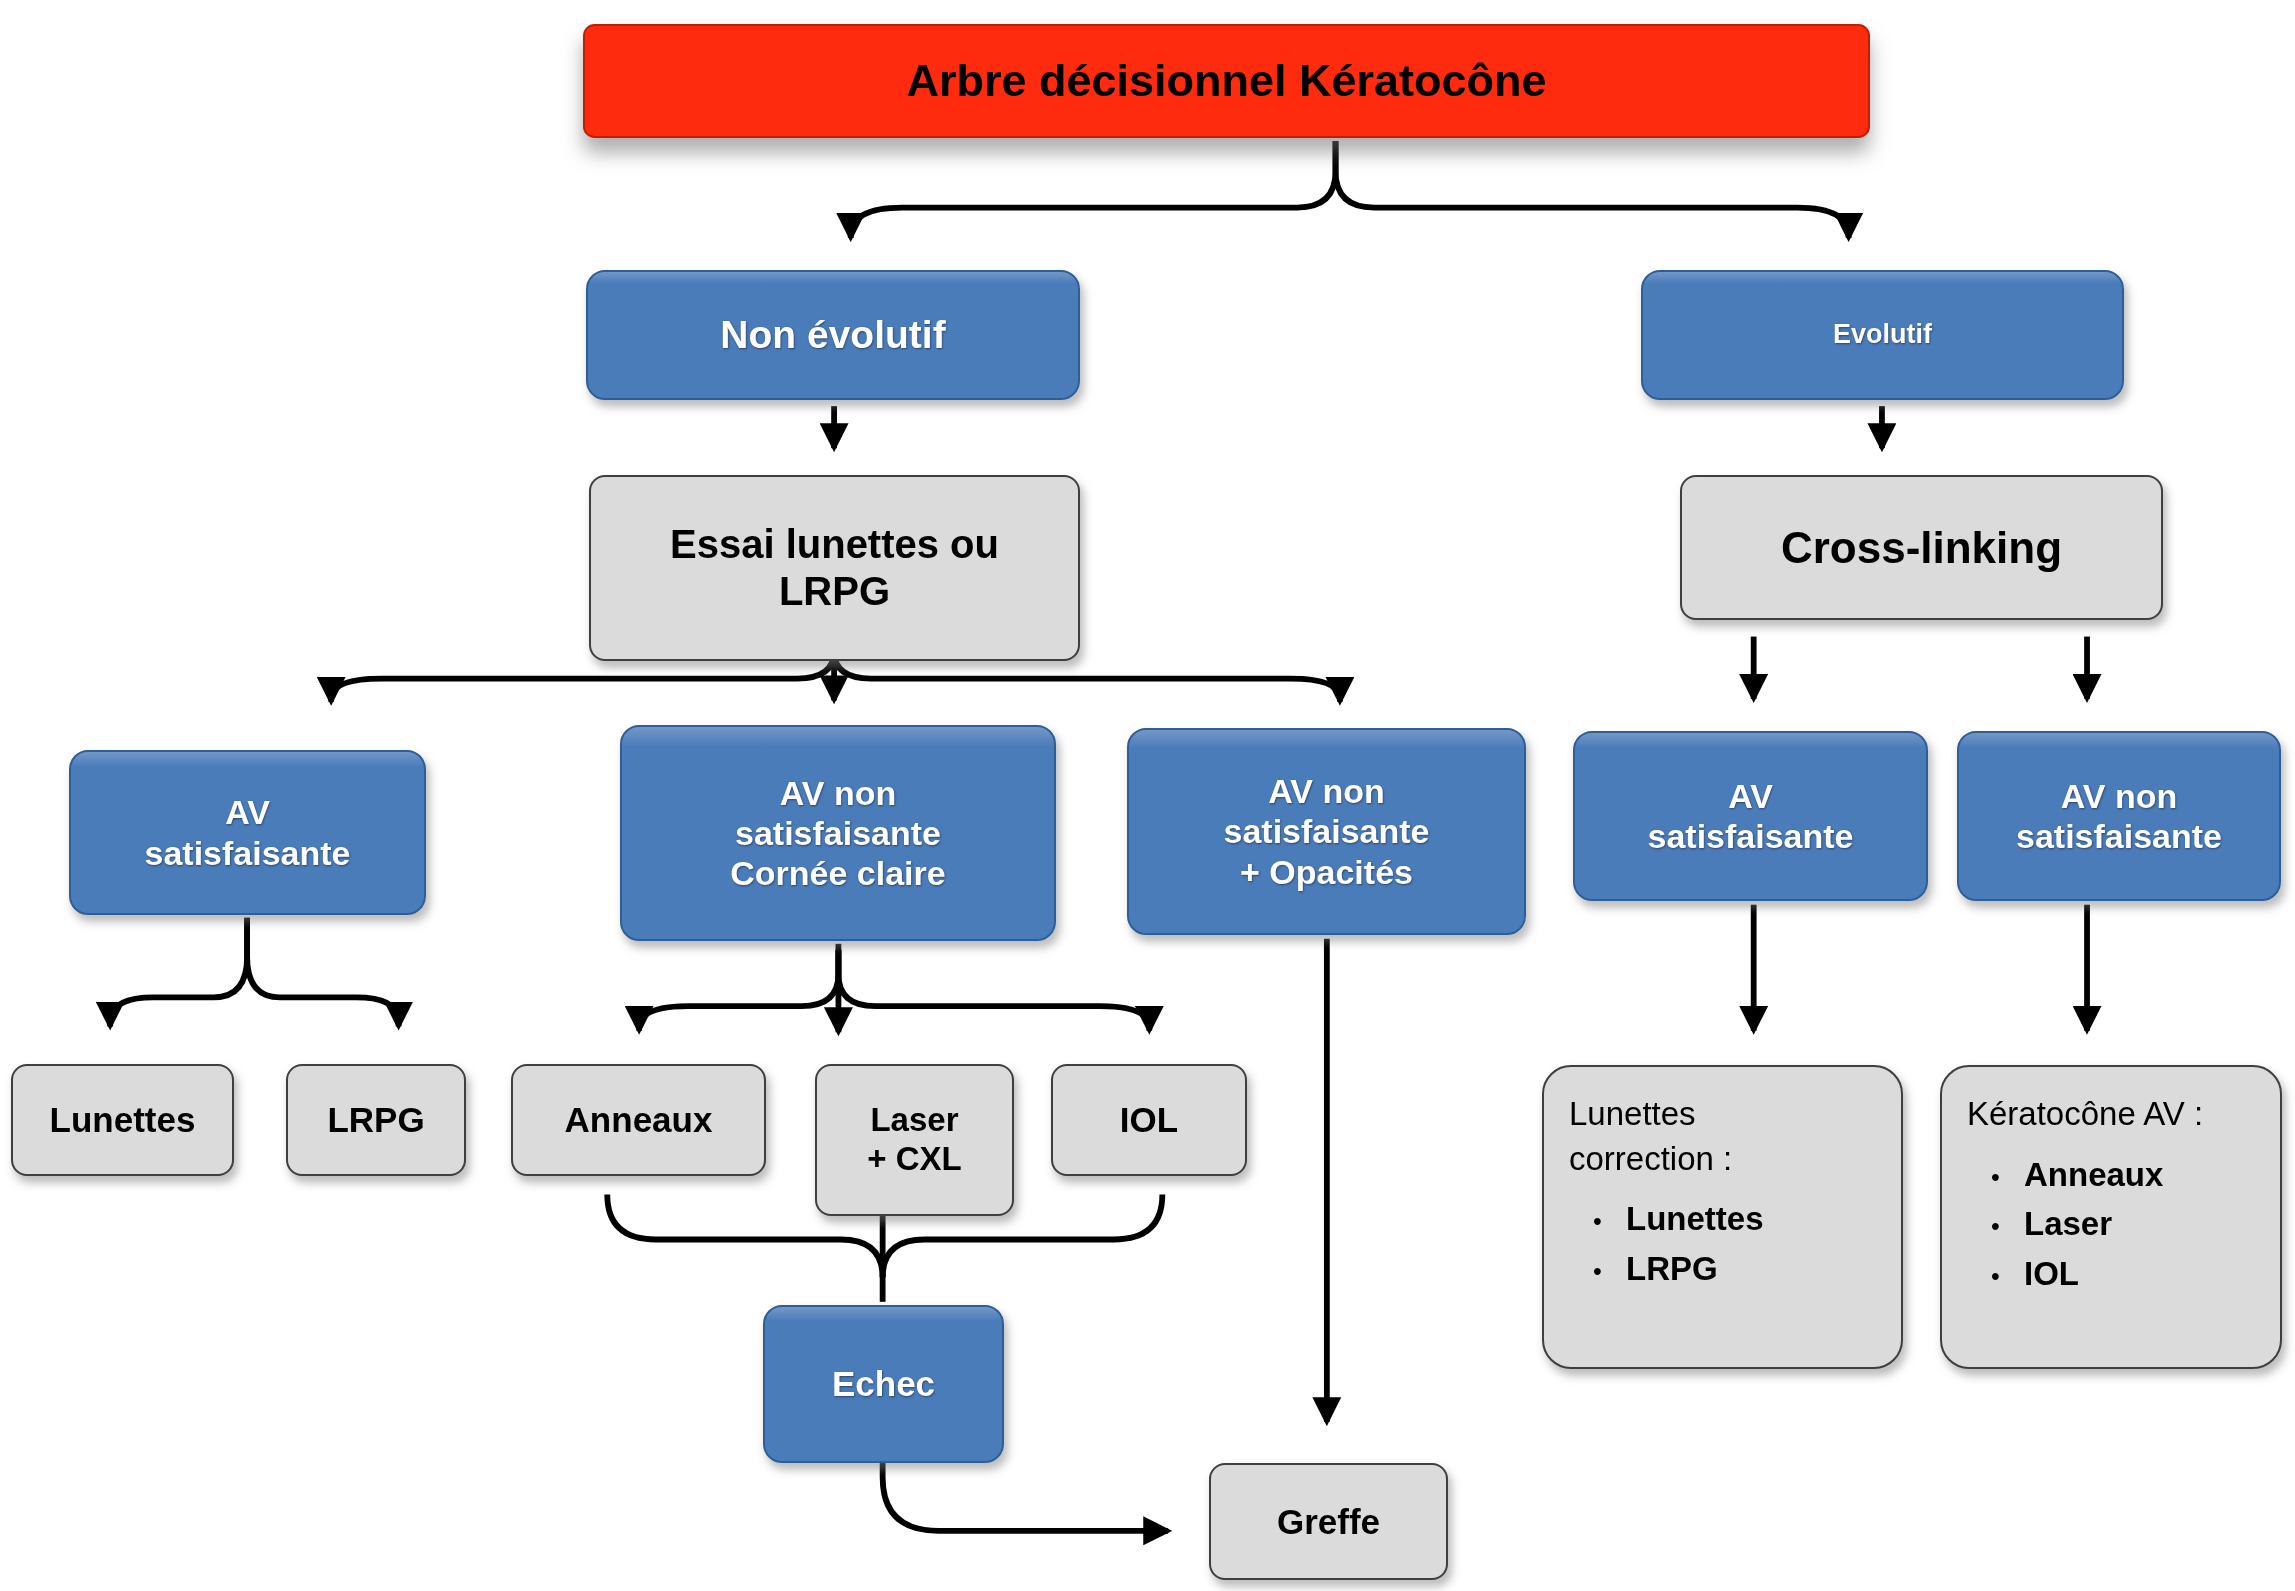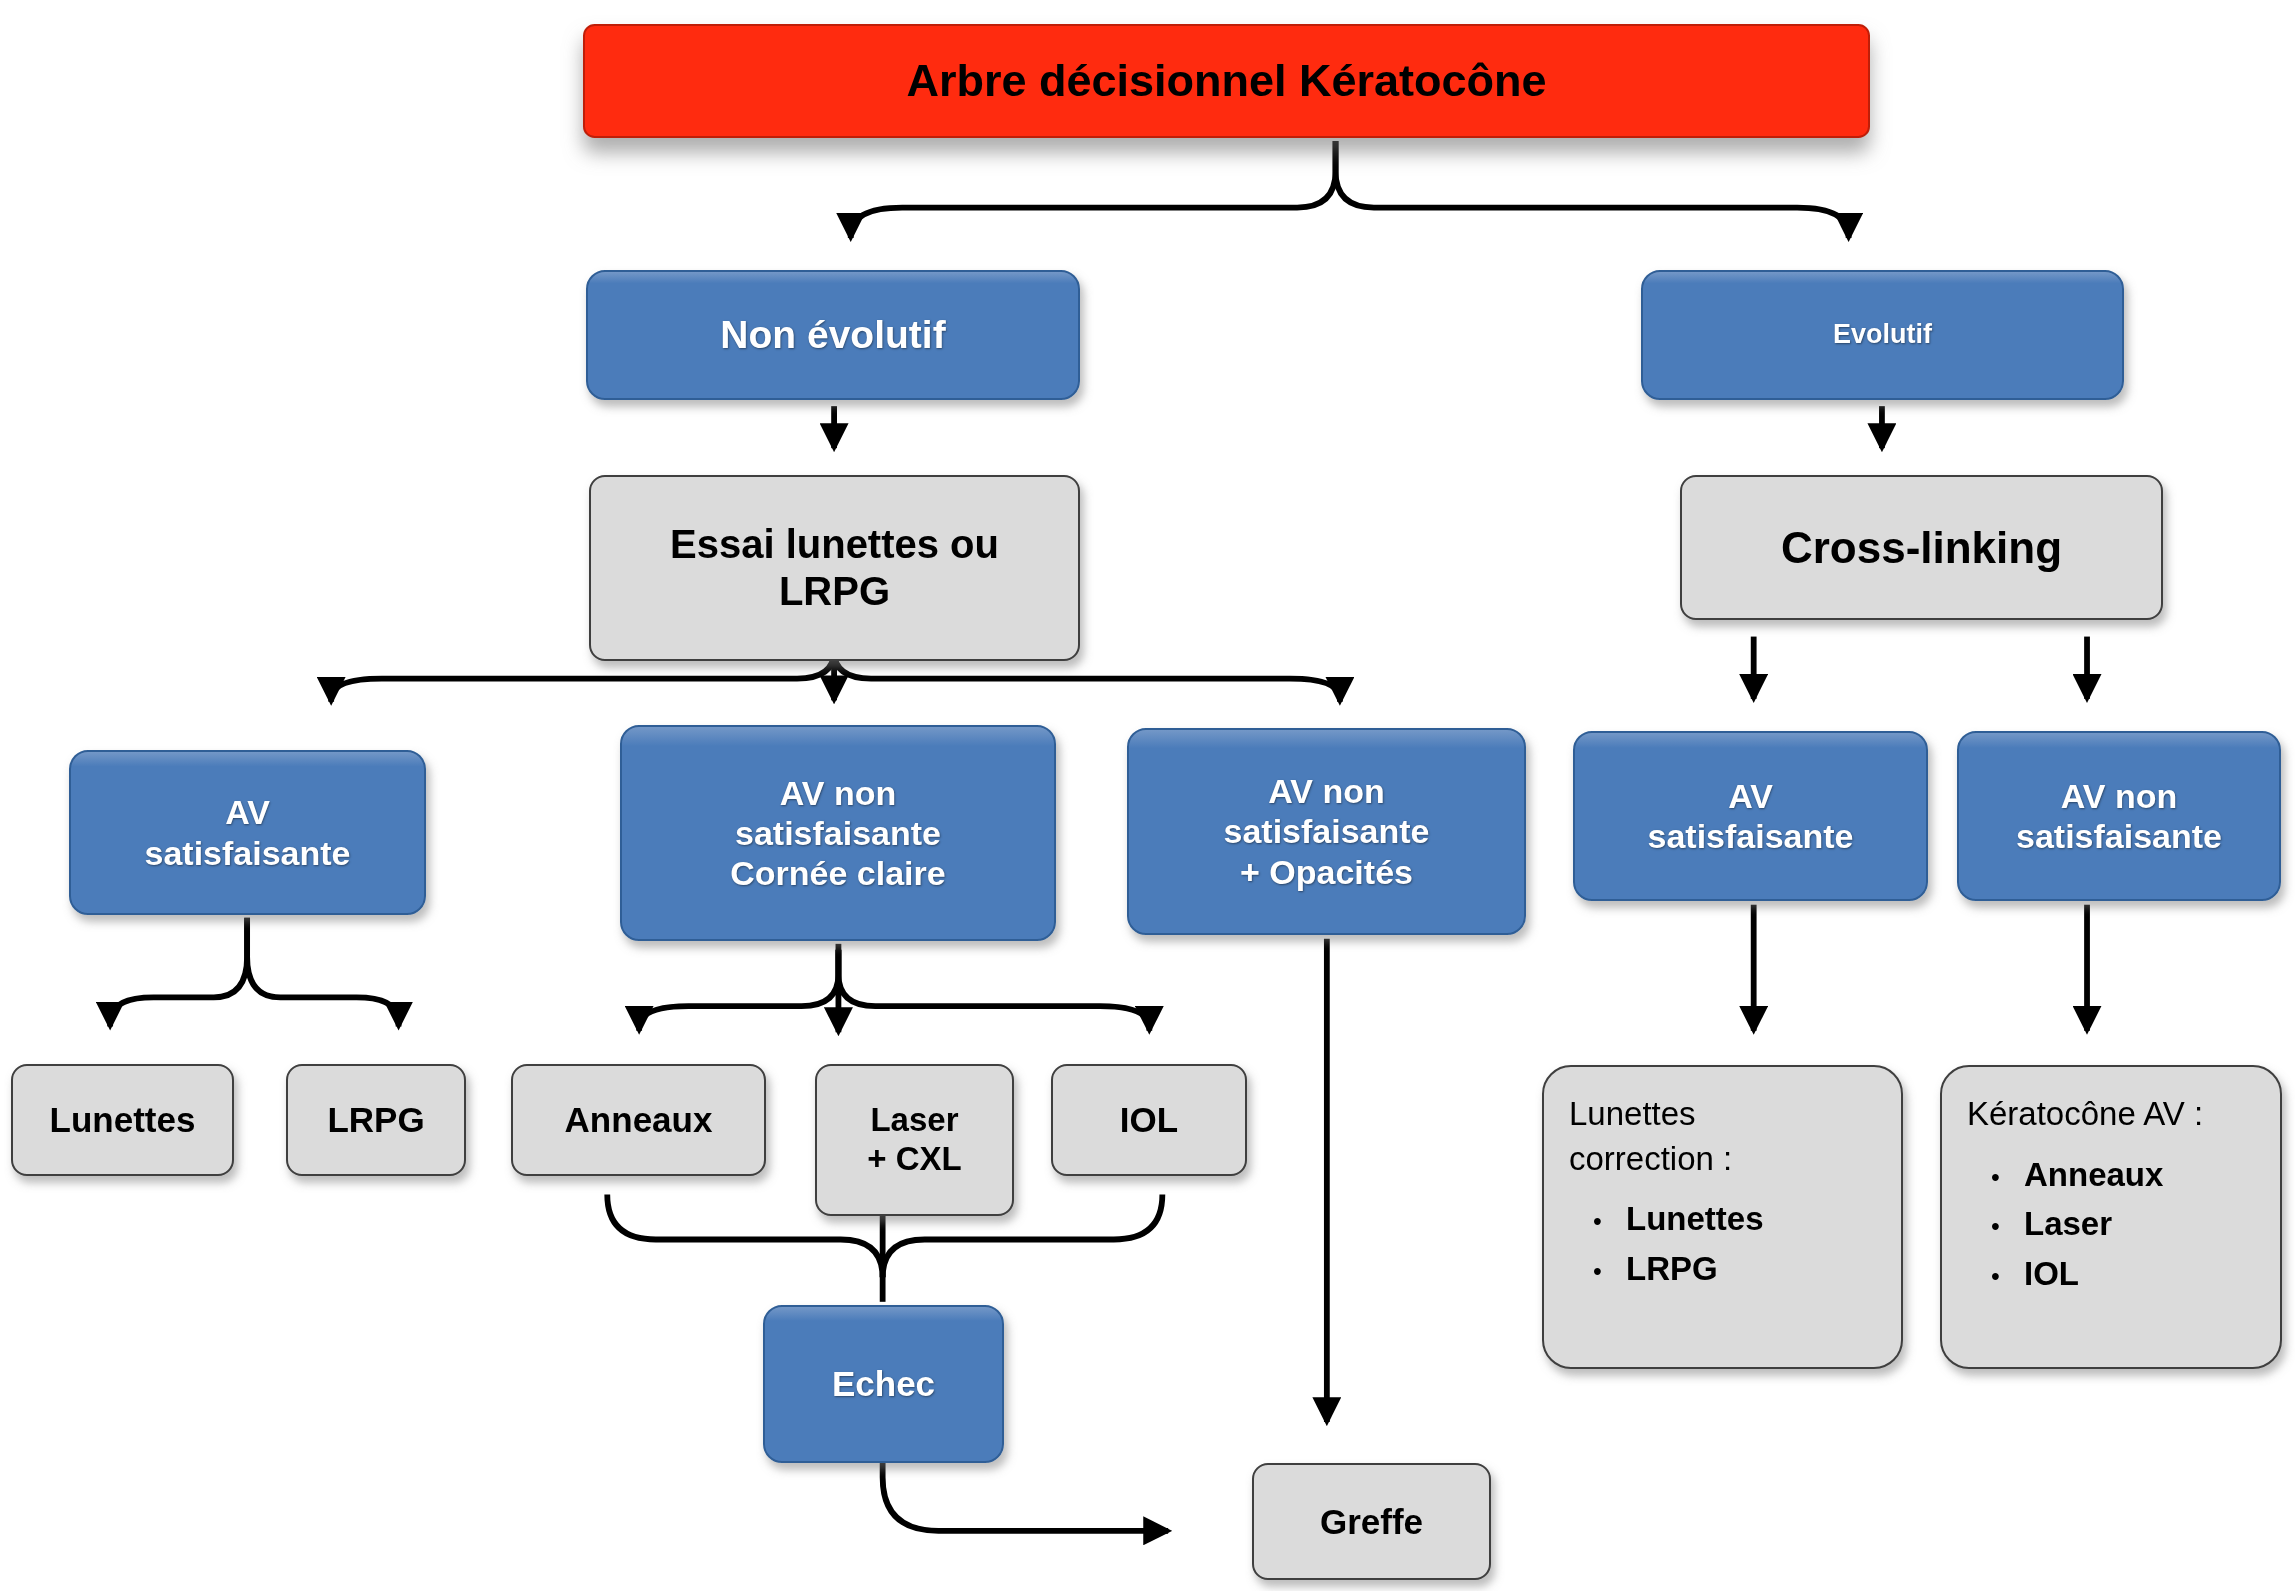--- a/index.html
+++ b/index.html
@@ -165,7 +165,7 @@
   <div class="node blue" style="left:763px; top:1305px; width:241px; height:158px; font-size:35px;">
     <span>Echec</span>
   </div>
-  <div class="node gray" style="left:1209px; top:1463px; width:239px; height:117px; font-size:35px;margin-left:43px;">
+  <div class="node gray" style="left:1209px; top:1463px; width:239px; height:117px; font-size:35px;">
     <span>Greffe</span>
   </div>
 

